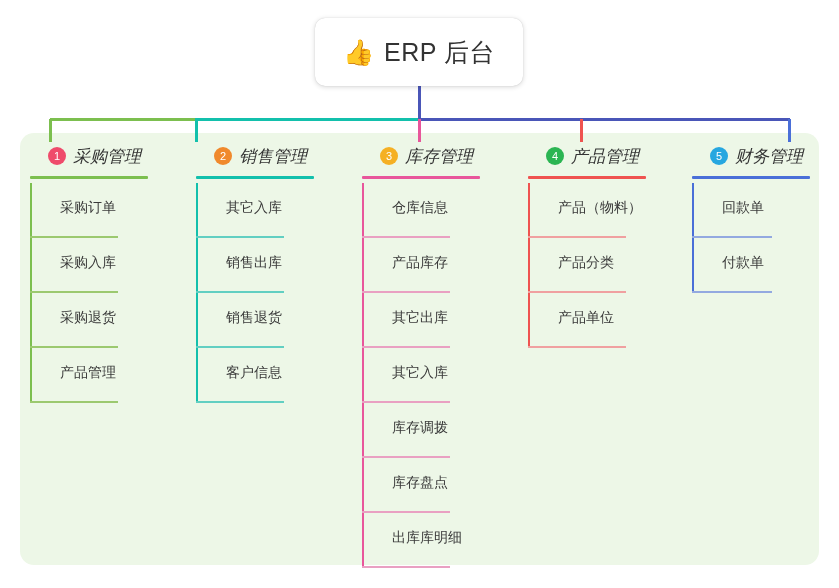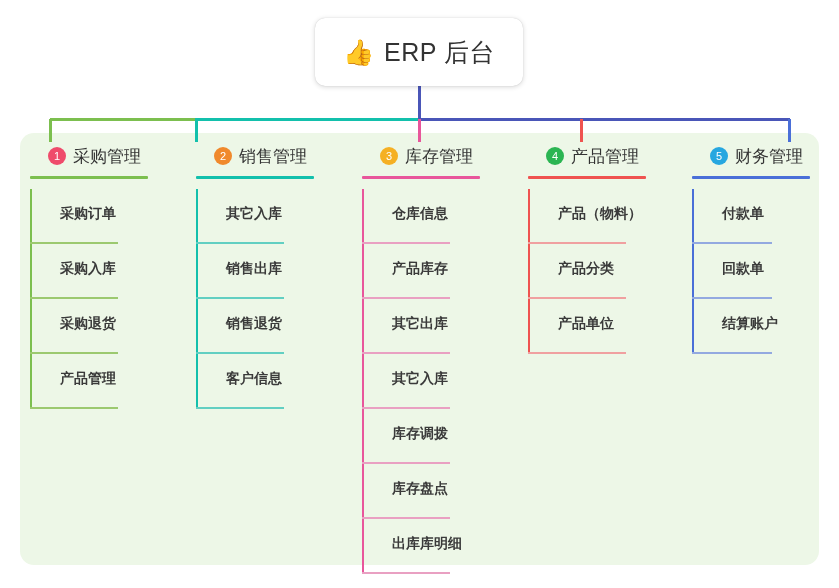--- a/index.html
+++ b/index.html
@@ -103,6 +103,7 @@
   .branch-label {
     font-size: 17px;
     color: #333333;
+    font-style: italic;
   }
   .branch-rule {
     height: 3px;

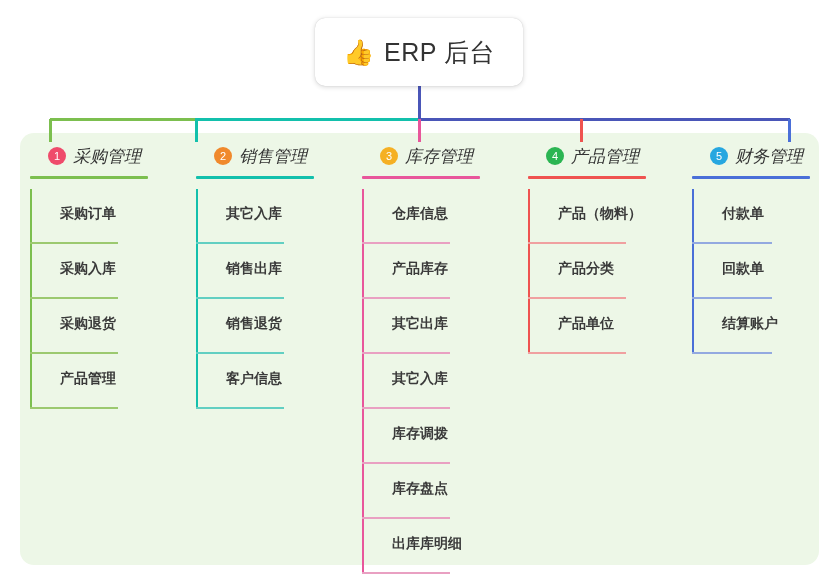--- a/index.html
+++ b/index.html
@@ -113,8 +113,7 @@
 
   .items {
     position: relative;
-    margin-top: 10px;
-    font-weight: bold;
+    margin-top: 4px;
   }
   .item {
     position: relative;

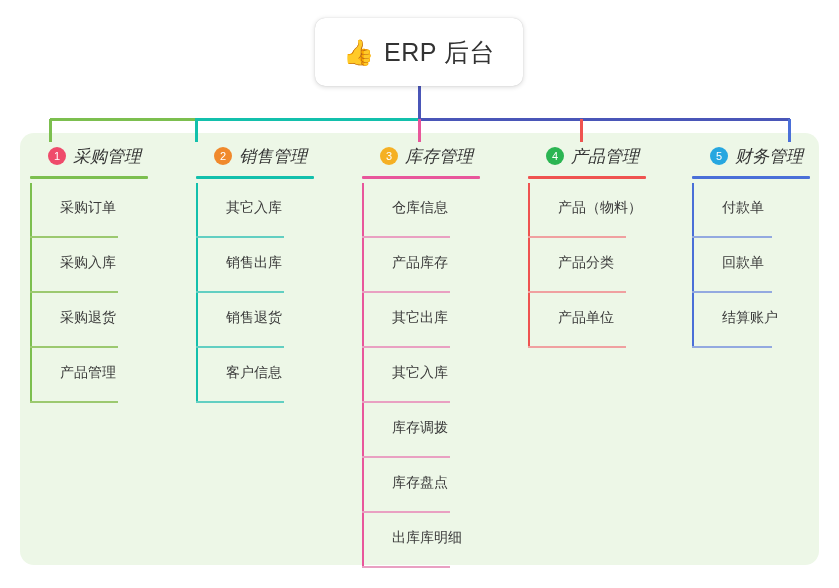--- a/index.html
+++ b/index.html
@@ -312,12 +312,12 @@
           <div class="item">
             <span class="item-stem" style="background: rgb(74, 111, 216);"></span>
             <span class="item-rule" style="background: rgb(147, 169, 224); width: 80px;"></span>
-            <span class="item-label">付款单</span>
+            <span class="item-label">回款单</span>
           </div>
           <div class="item">
             <span class="item-stem" style="background: rgb(74, 111, 216);"></span>
             <span class="item-rule" style="background: rgb(147, 169, 224); width: 80px;"></span>
-            <span class="item-label">回款单</span>
+            <span class="item-label">付款单</span>
           </div>
           <div class="item">
             <span class="item-stem" style="background: rgb(74, 111, 216);"></span>

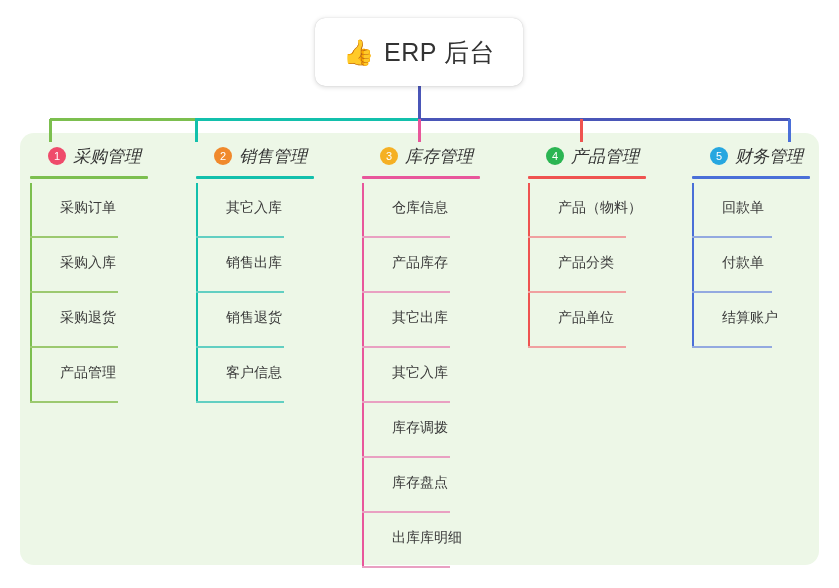--- a/index.html
+++ b/index.html
@@ -319,11 +319,6 @@
             <span class="item-rule" style="background: rgb(147, 169, 224); width: 80px;"></span>
             <span class="item-label">付款单</span>
           </div>
-          <div class="item">
-            <span class="item-stem" style="background: rgb(74, 111, 216);"></span>
-            <span class="item-rule" style="background: rgb(147, 169, 224); width: 80px;"></span>
-            <span class="item-label">结算账户</span>
-          </div>
         </div>
       </div>
     </div>

